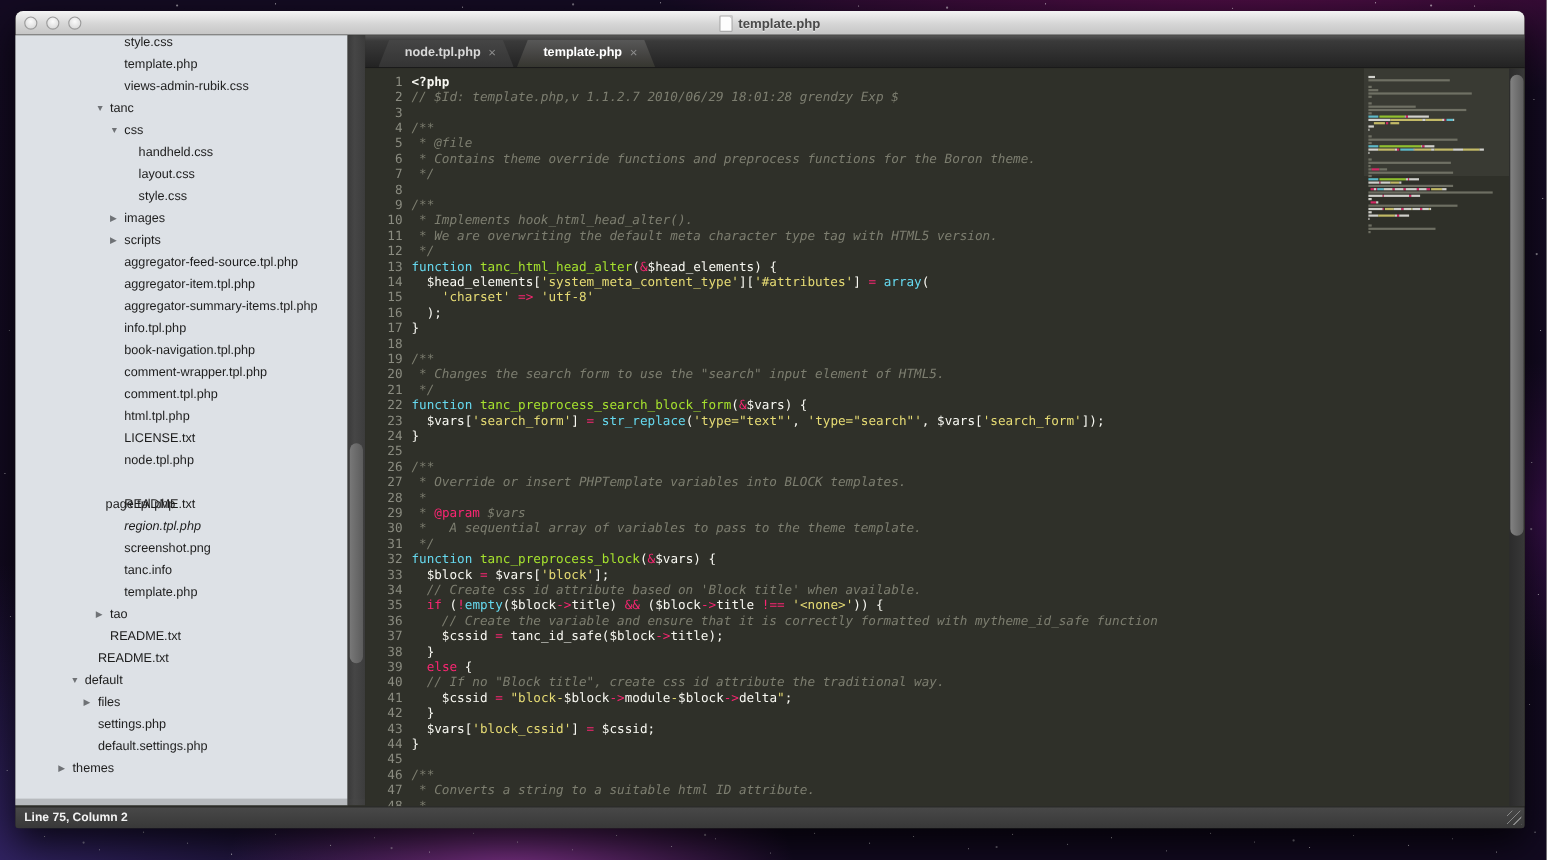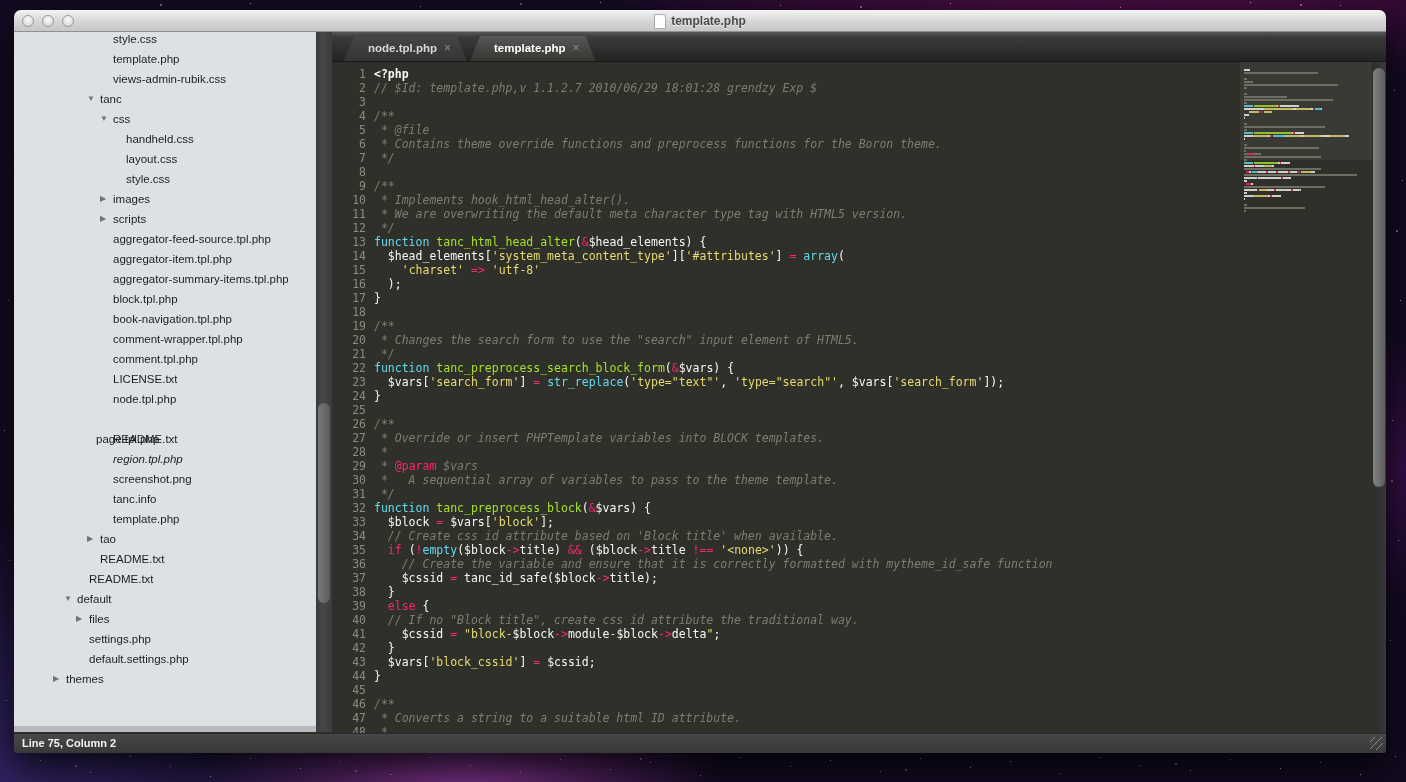--- a/index.html
+++ b/index.html
@@ -174,7 +174,7 @@
             <span class="tree-label" style="left: 99px;">aggregator-summary-items.tpl.php</span>
           </div>
           <div class="tree-row">
-            <span class="tree-label" style="left: 99px;">block.tpl.php</span>
+            <span class="tree-label" style="left: 99px;">info.tpl.php</span>
           </div>
           <div class="tree-row">
             <span class="tree-label" style="left: 99px;">book-navigation.tpl.php</span>

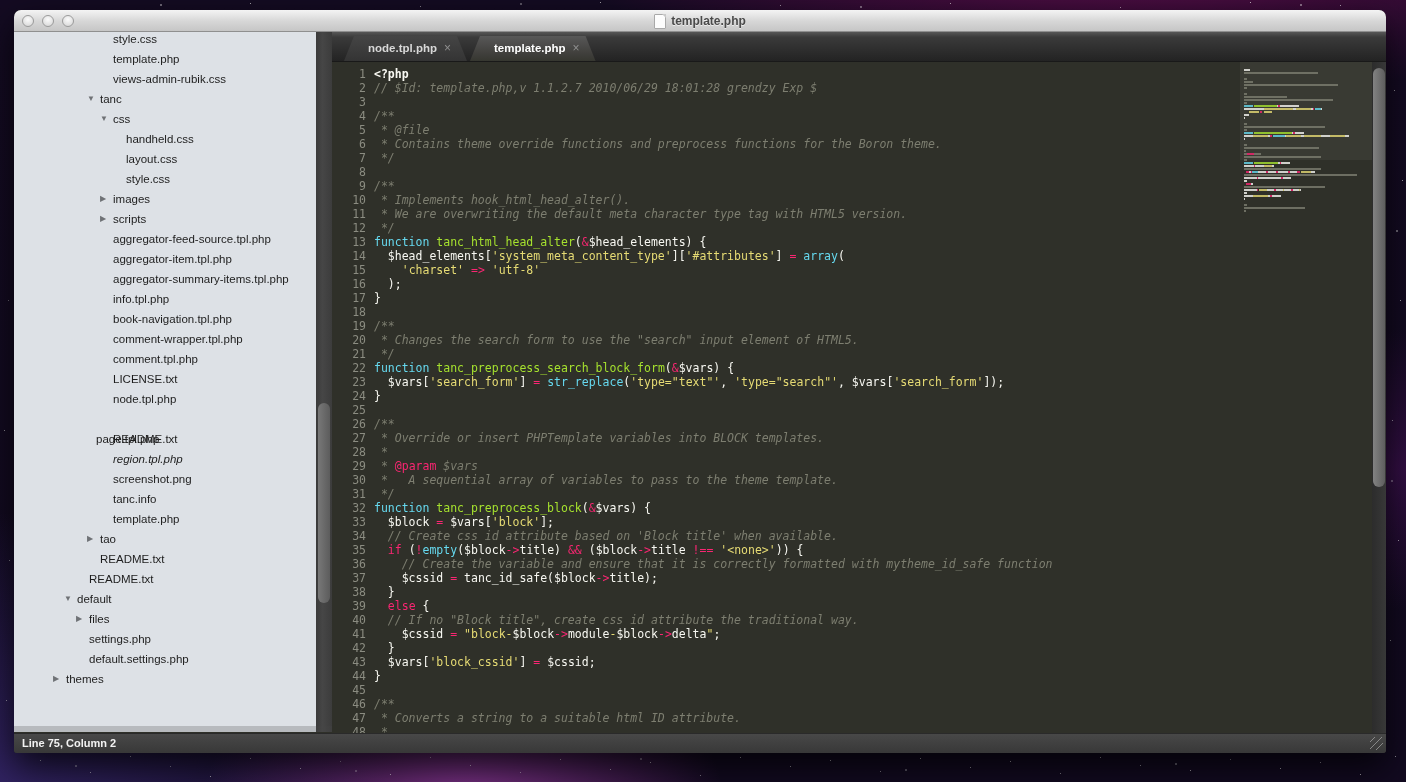--- a/index.html
+++ b/index.html
@@ -186,6 +186,9 @@
             <span class="tree-label" style="left: 99px;">comment.tpl.php</span>
           </div>
           <div class="tree-row">
+            <span class="tree-label" style="left: 99px;">html.tpl.php</span>
+          </div>
+          <div class="tree-row">
             <span class="tree-label" style="left: 99px;">LICENSE.txt</span>
           </div>
           <div class="tree-row">

